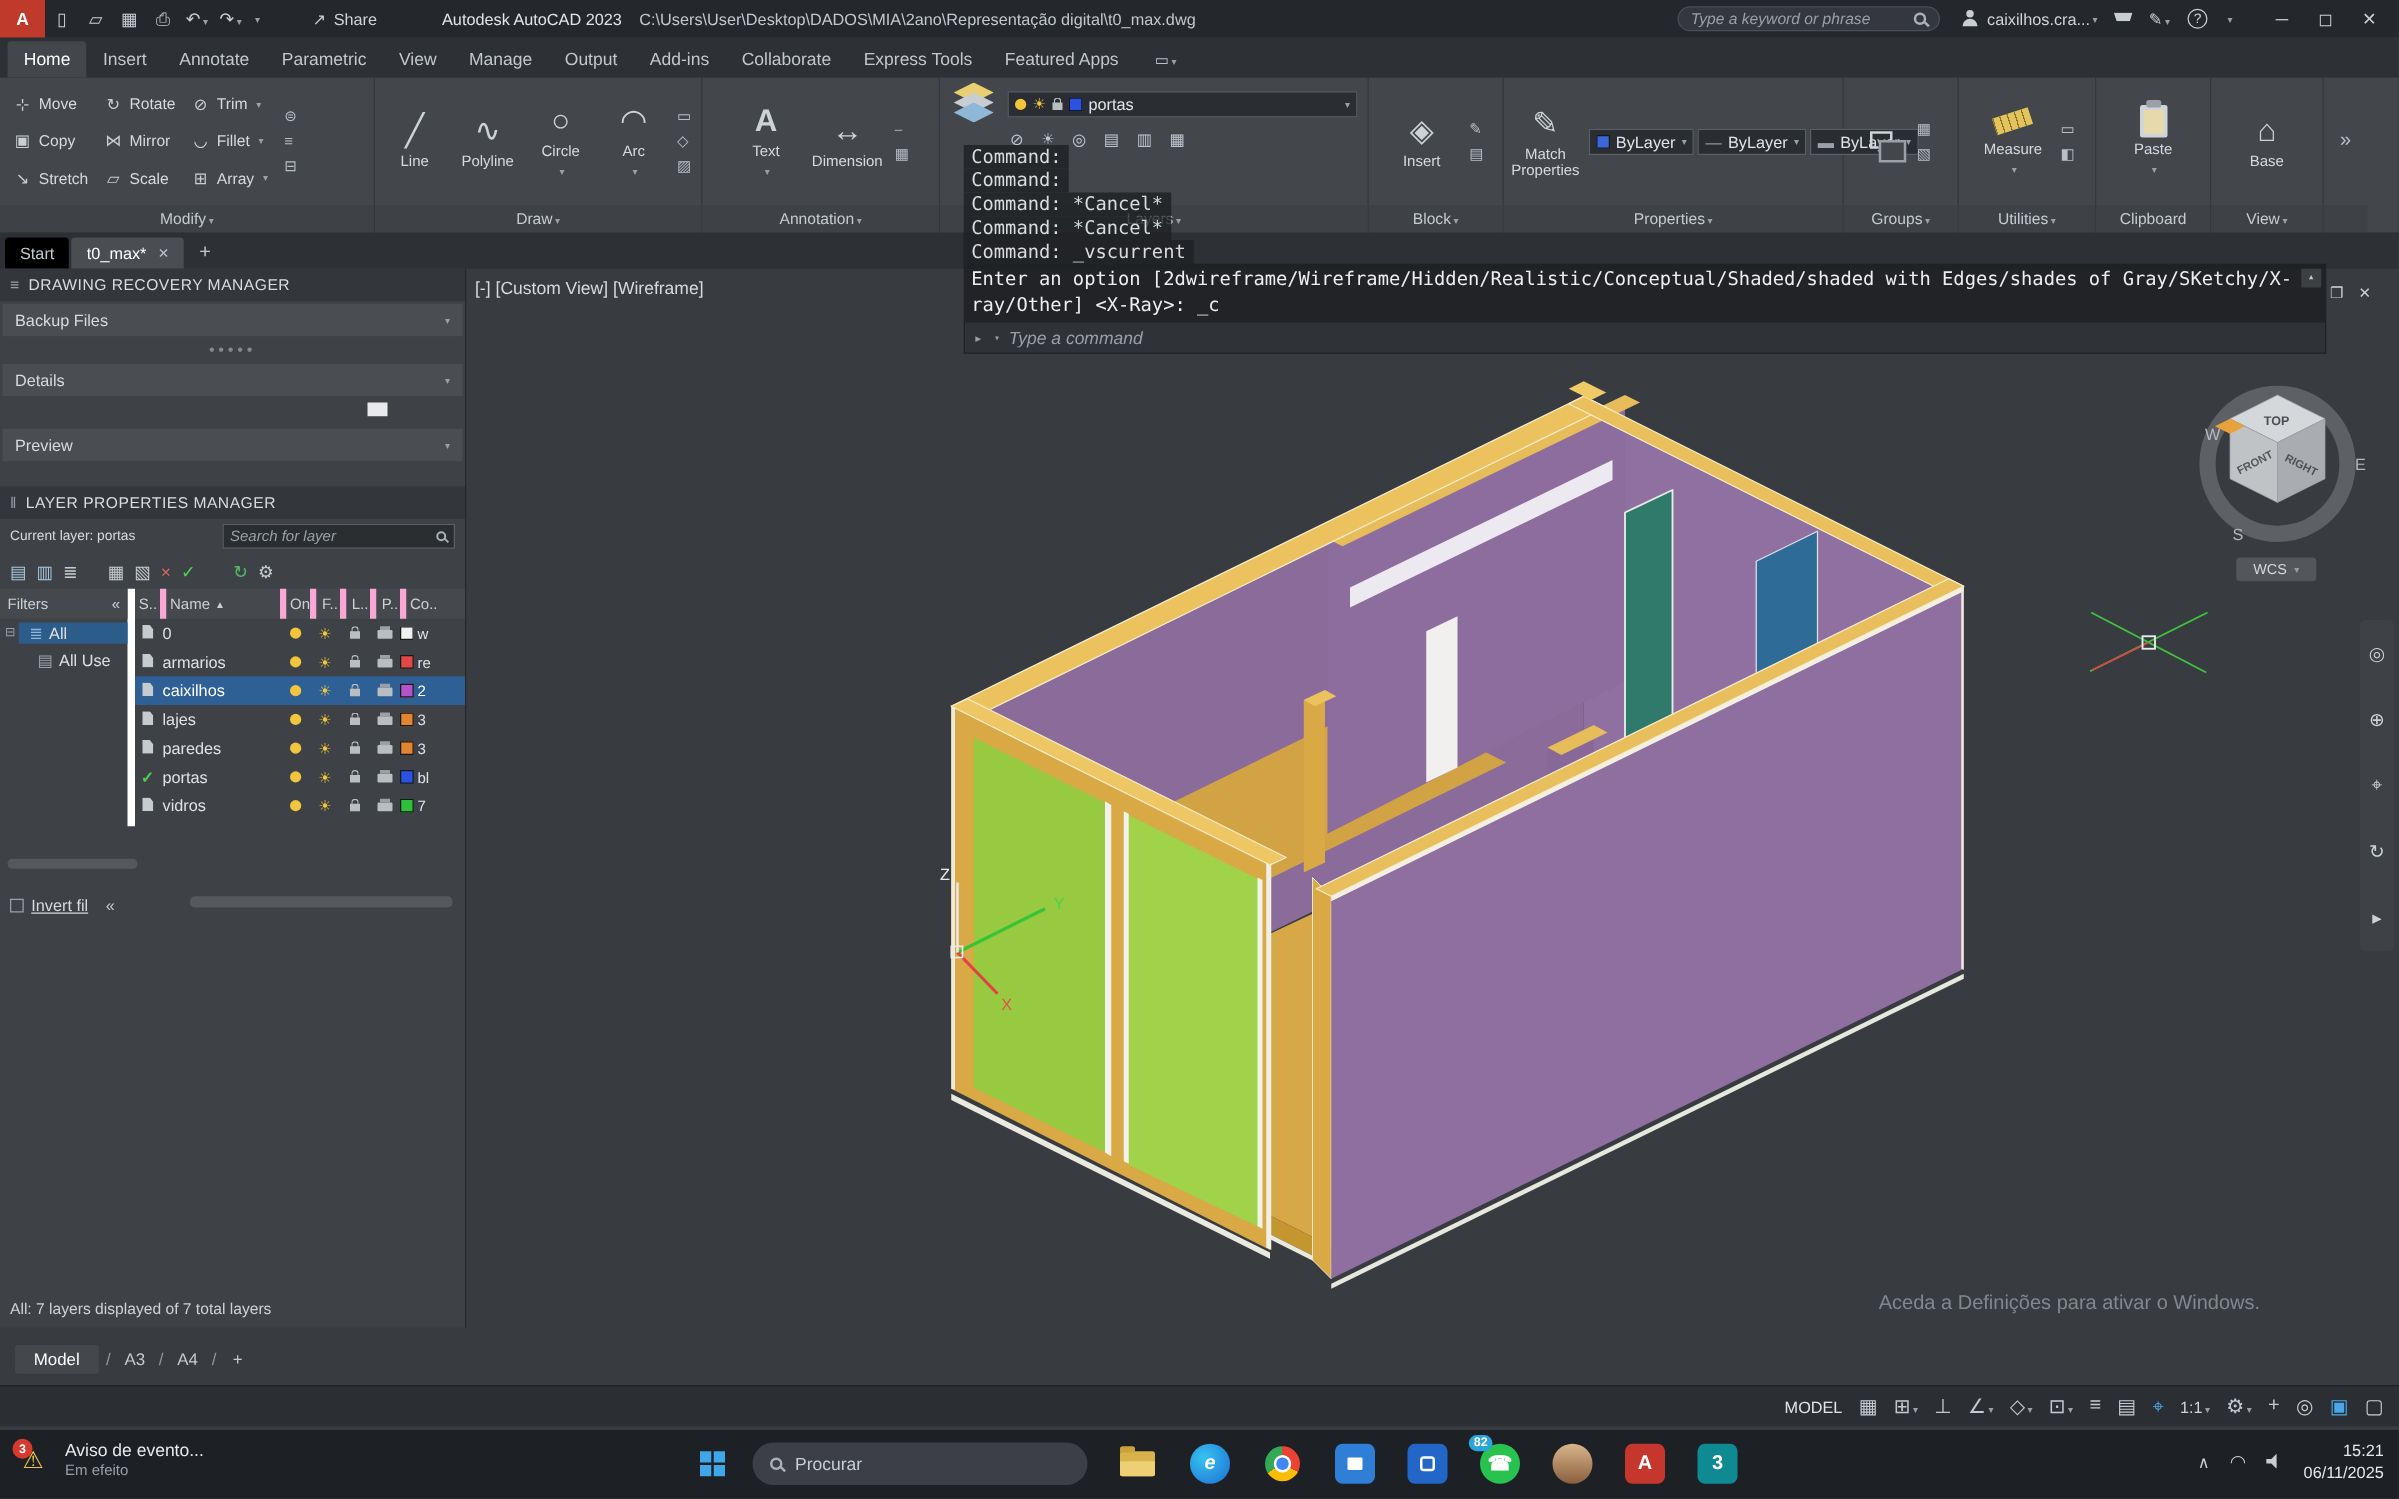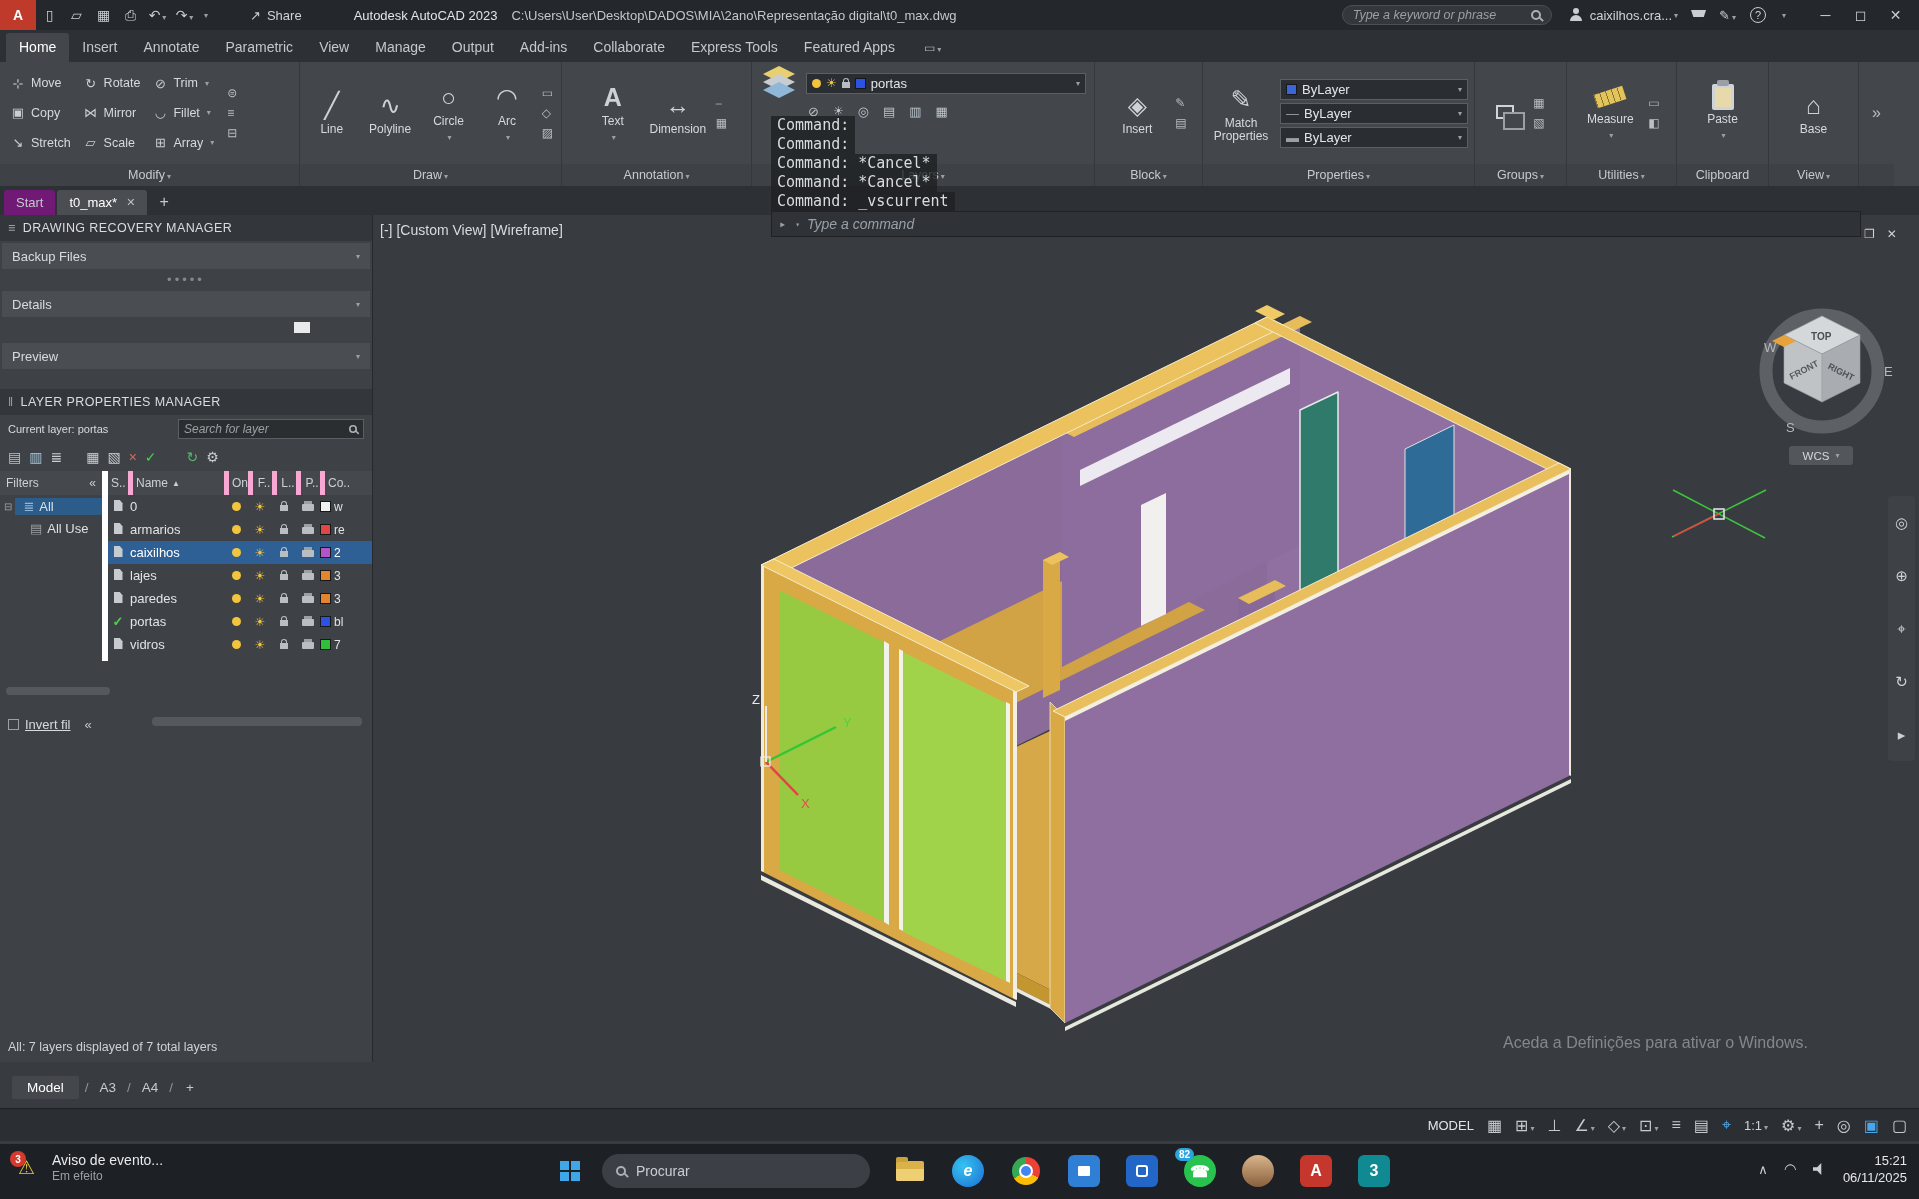--- a/index.html
+++ b/index.html
@@ -410,7 +410,7 @@
           <span class="g">✎</span>
           <span>Match Properties</span>
         </div>
-      <div style="flex:1;display:flex;flex-direction:column;gap:3px">
+      <div style="flex:1;display:flex;flex-direction:row;gap:3px">
         <div class="combo">
             <span class="sw" style="background:#3a66d8"></span>
             <span>ByLayer</span>

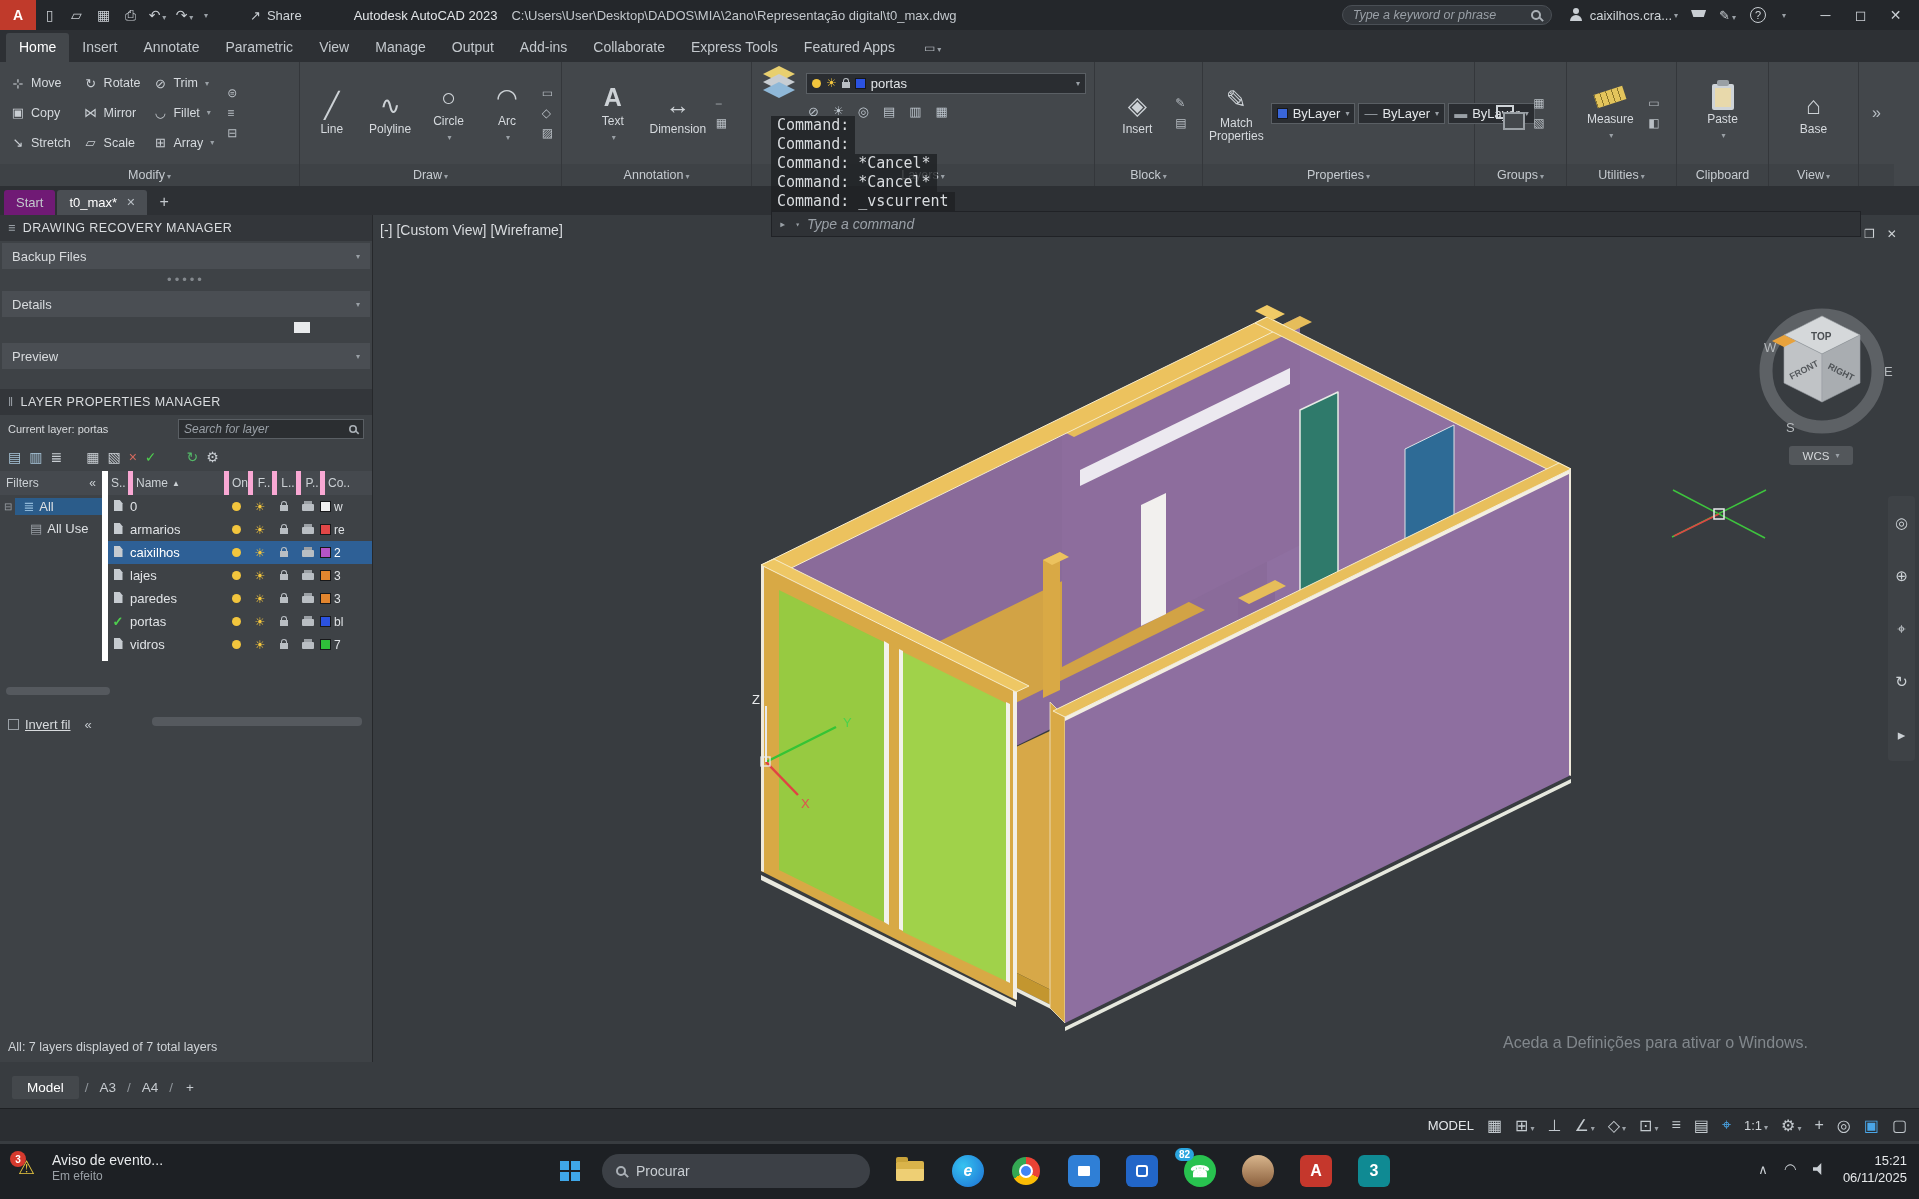--- a/index.html
+++ b/index.html
@@ -52,7 +52,7 @@
 .ic-group::after{content:"";position:absolute;left:5px;top:5px;width:18px;height:14px;border:2px solid #9aa0a5;background:#43474b}
 
 #ftabs{left:0;top:186px;width:1919px;height:29px;background:#2d3034;display:flex;align-items:flex-end;padding-left:4px;gap:2px;z-index:6}
-.ftab{padding:5px 12px;font-size:13px;color:#c3c8cd;background:#701a75;border-radius:3px 3px 0 0;display:flex;gap:9px;align-items:center}
+.ftab{padding:5px 12px;font-size:13px;color:#c3c8cd;background:#000000;border-radius:3px 3px 0 0;display:flex;gap:9px;align-items:center}
 .ftab.active{background:#4a4e53;color:#fff}
 
 #palette{left:0;top:215px;width:373px;height:847px;background:#3e4246;border-right:1px solid #26282b;z-index:8;font-size:13px}

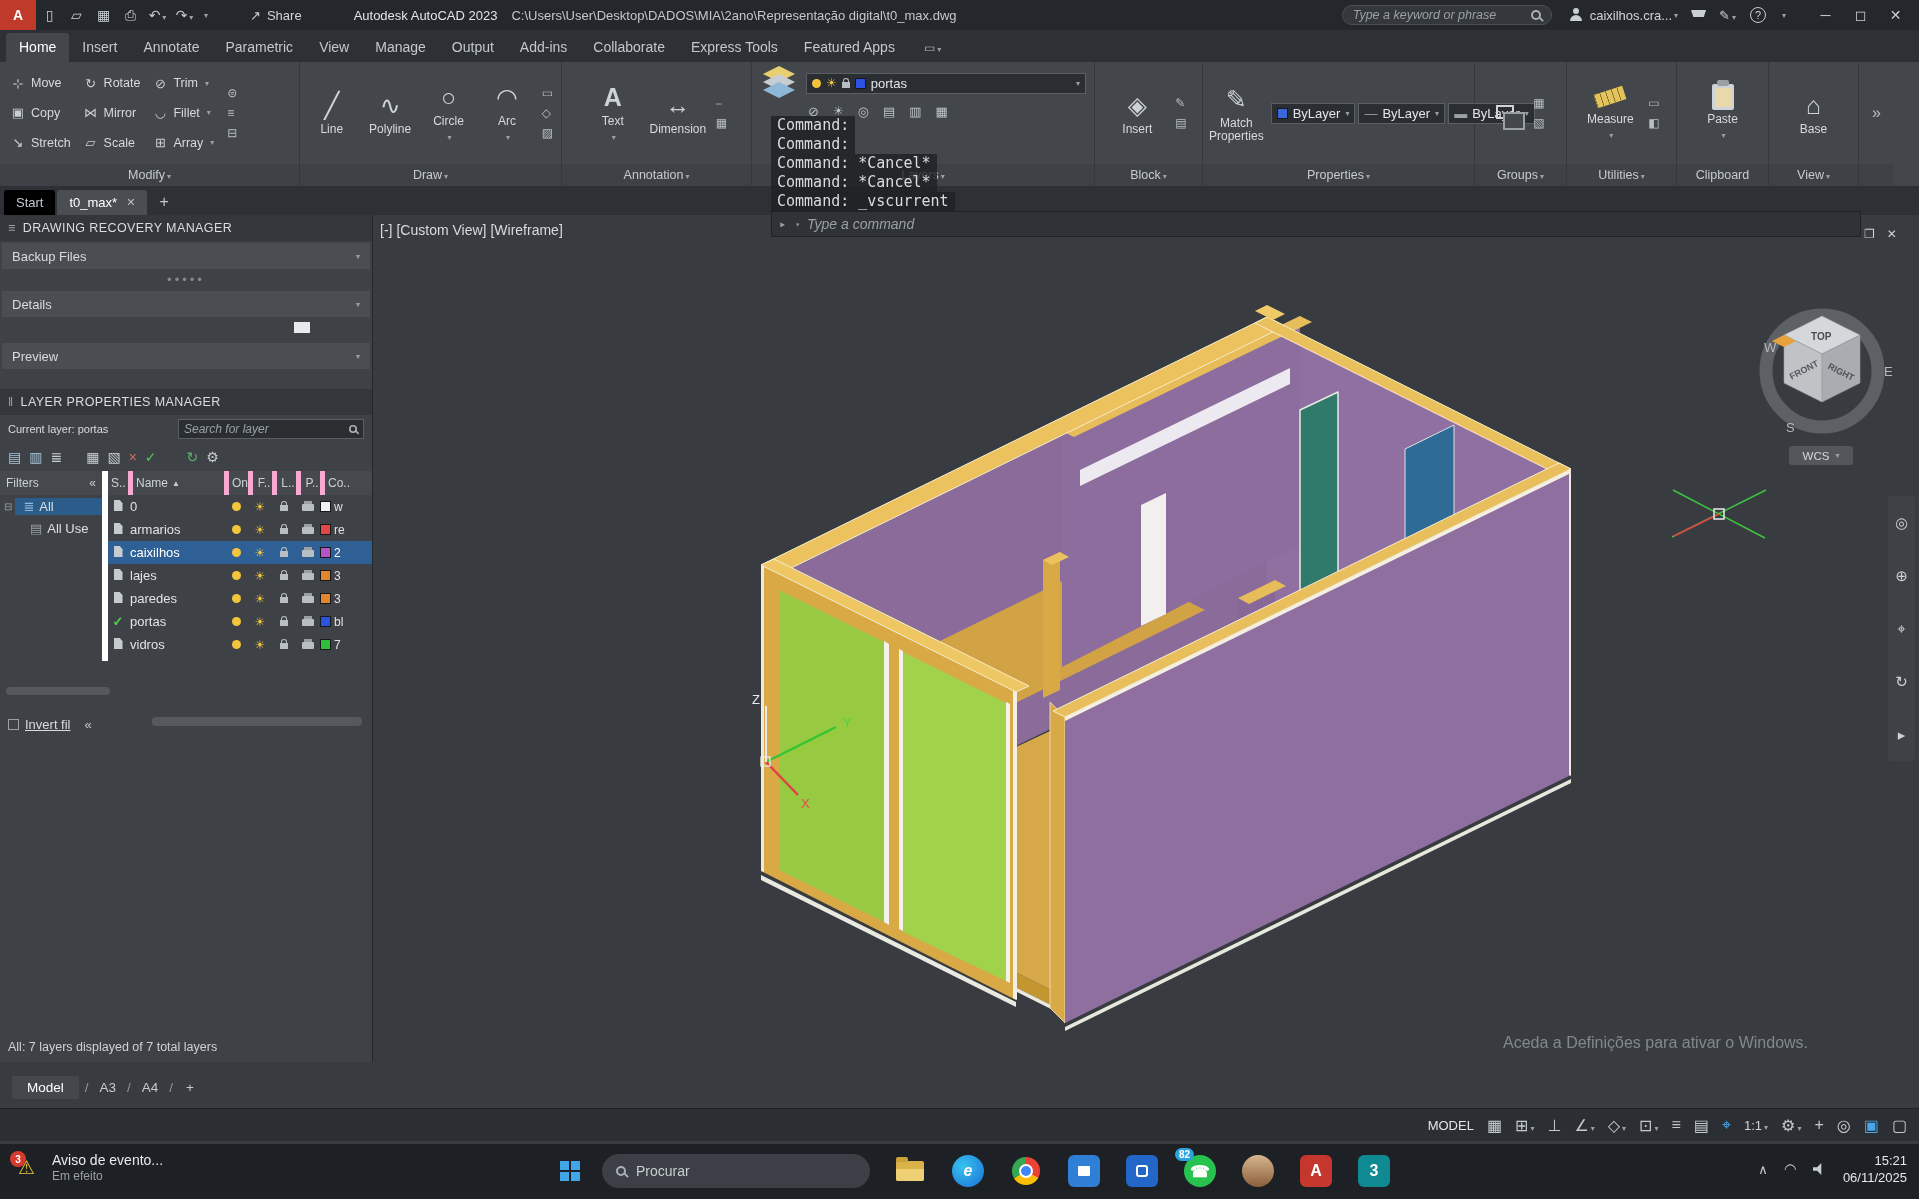--- a/index.html
+++ b/index.html
@@ -737,6 +737,10 @@
   <div class="chl">Command: *Cancel*</div>
   <div class="chl">Command: *Cancel*</div>
   <div class="chl">Command: _vscurrent</div>
+  <div class="cprompt">
+    <span>Enter an option [2dwireframe/Wireframe/Hidden/Realistic/Conceptual/Shaded/shaded with Edges/shades of Gray/SKetchy/X-ray/Other] &lt;X-Ray&gt;: _c</span>
+    <span class="abs" style="right:4px;top:4px;width:16px;height:15px;background:#3c4043;color:#c3c8cd;font-size:9px;display:flex;align-items:center;justify-content:center">▴</span>
+  </div>
   <div class="cinput">
     <span style="color:#9aa0a6;font-size:12px">▸</span>
     <span class="car">▾</span>

